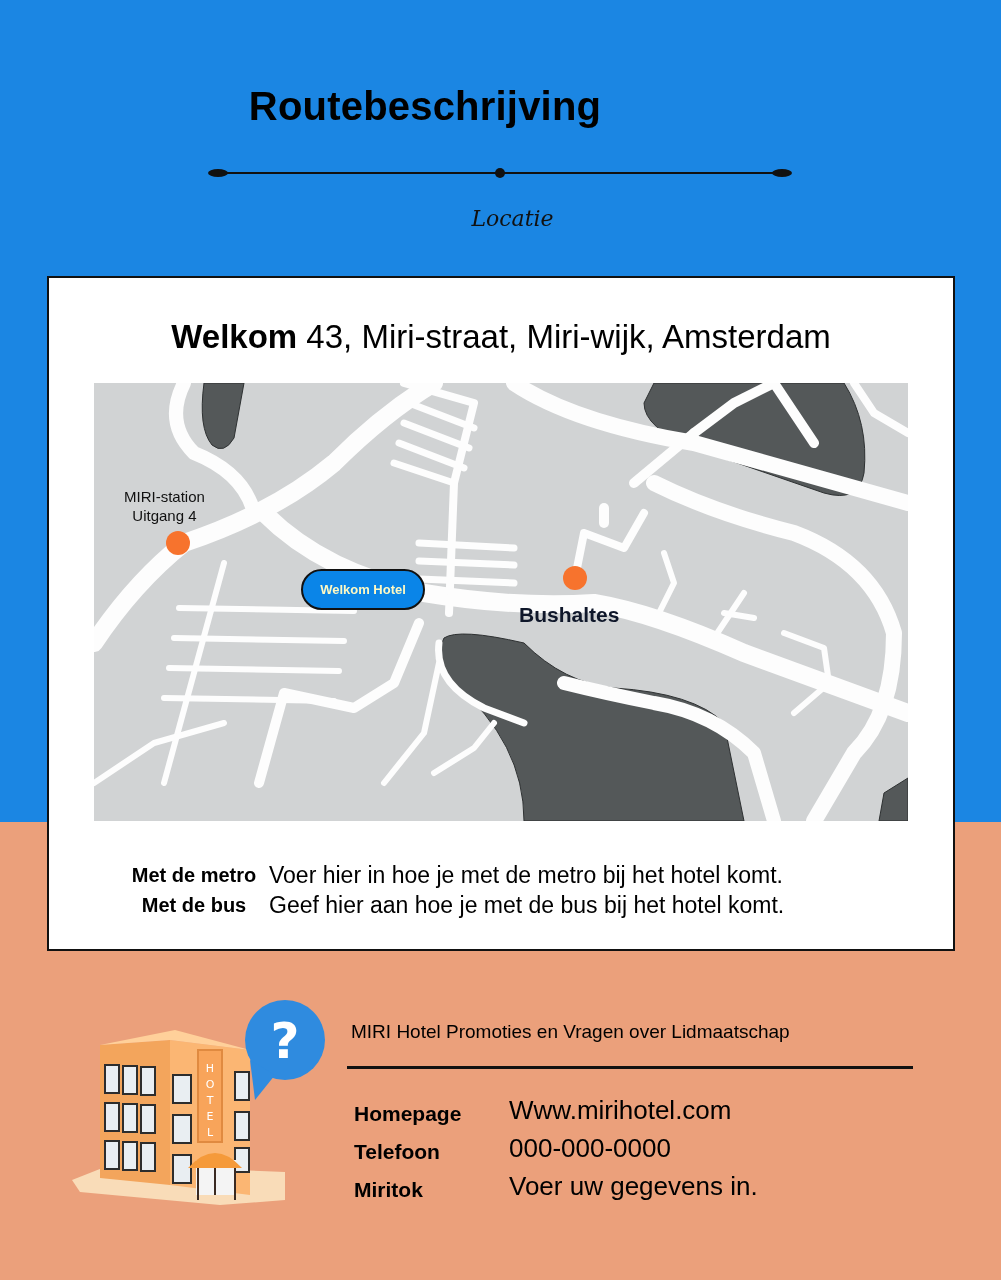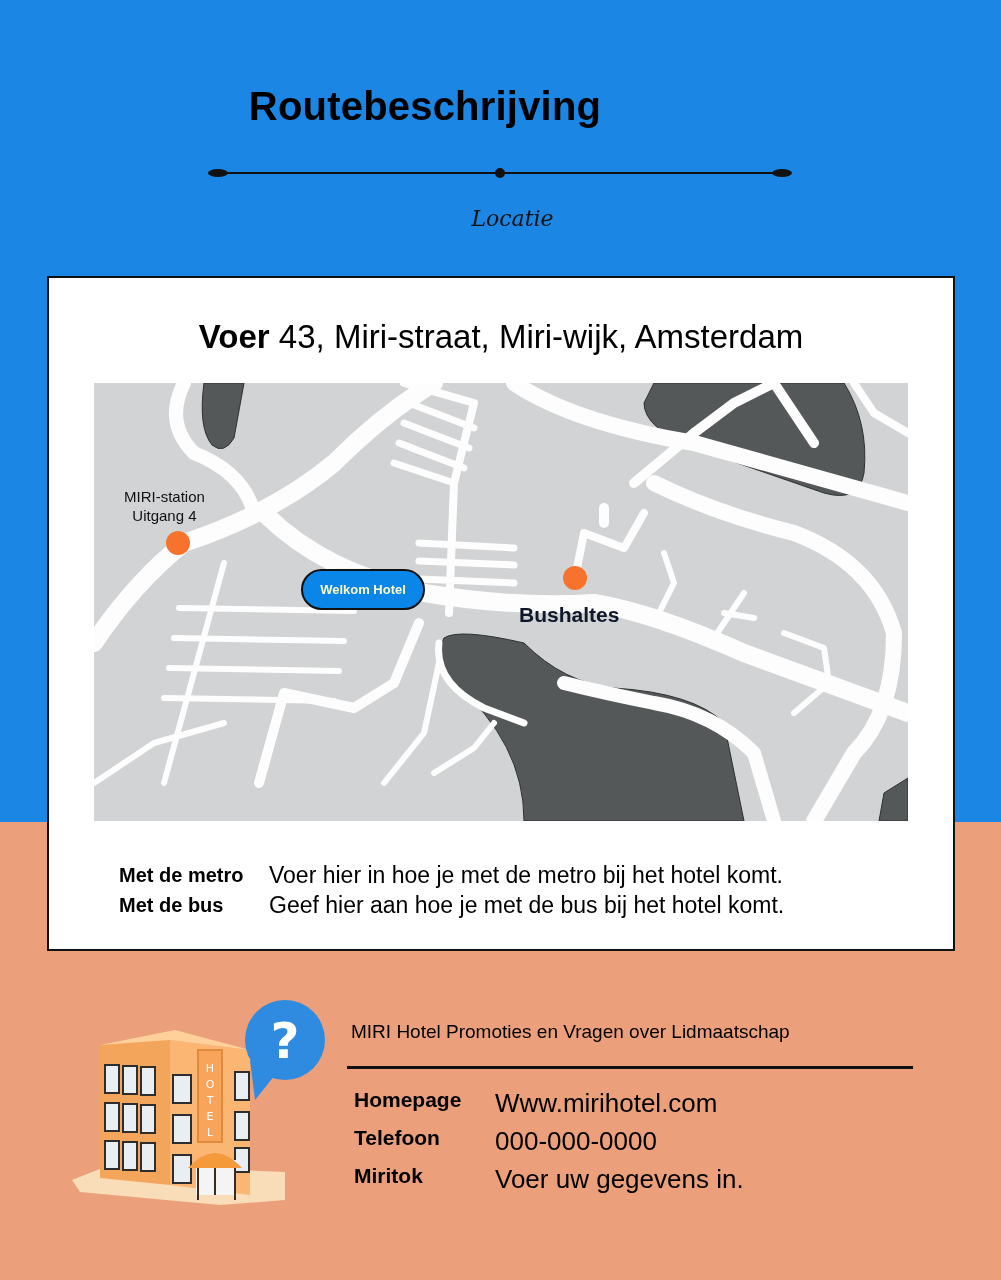--- a/index.html
+++ b/index.html
@@ -99,7 +99,7 @@
 
 <div class="card">
   <div class="address">
-    <b>Voer</b>
+    <b>Welkom</b>
     <span>43, Miri-straat, Miri-wijk, Amsterdam</span>
   </div>
 

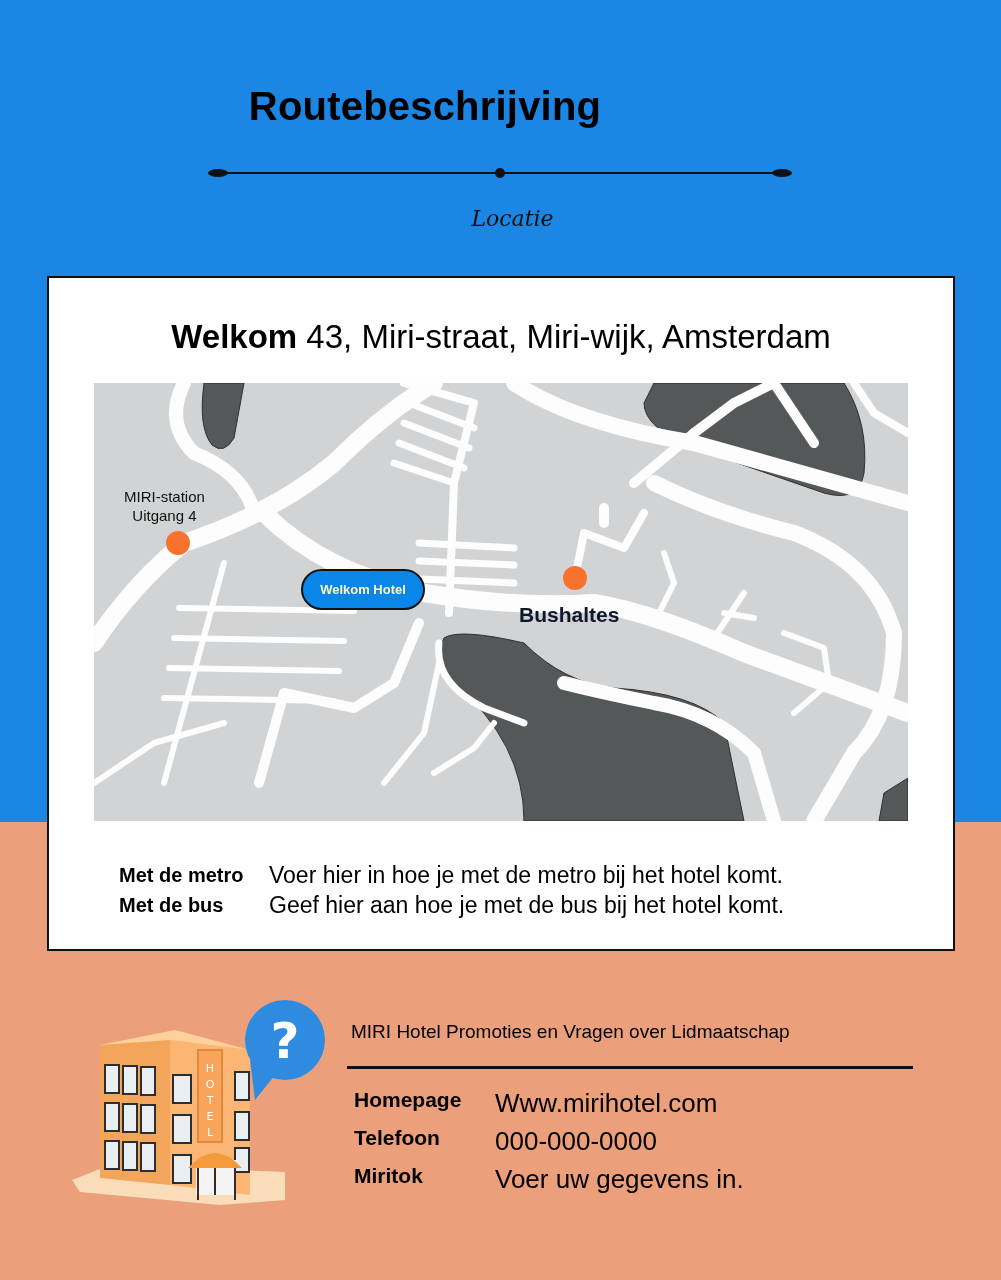--- a/index.html
+++ b/index.html
@@ -63,7 +63,7 @@
   .route-table {
     position: absolute; left: 70px; top: 582px; font-size: 23px;
   }
-  .route-row { display: flex; height: 30px; align-items: center; }
+  .route-row { display: flex; height: 30px; align-items: center; text-align: center; }
   .route-key { width: 150px; font-weight: bold; font-size: 20px; }
   .route-val { font-size: 23px; }
   .hotel-illustration {

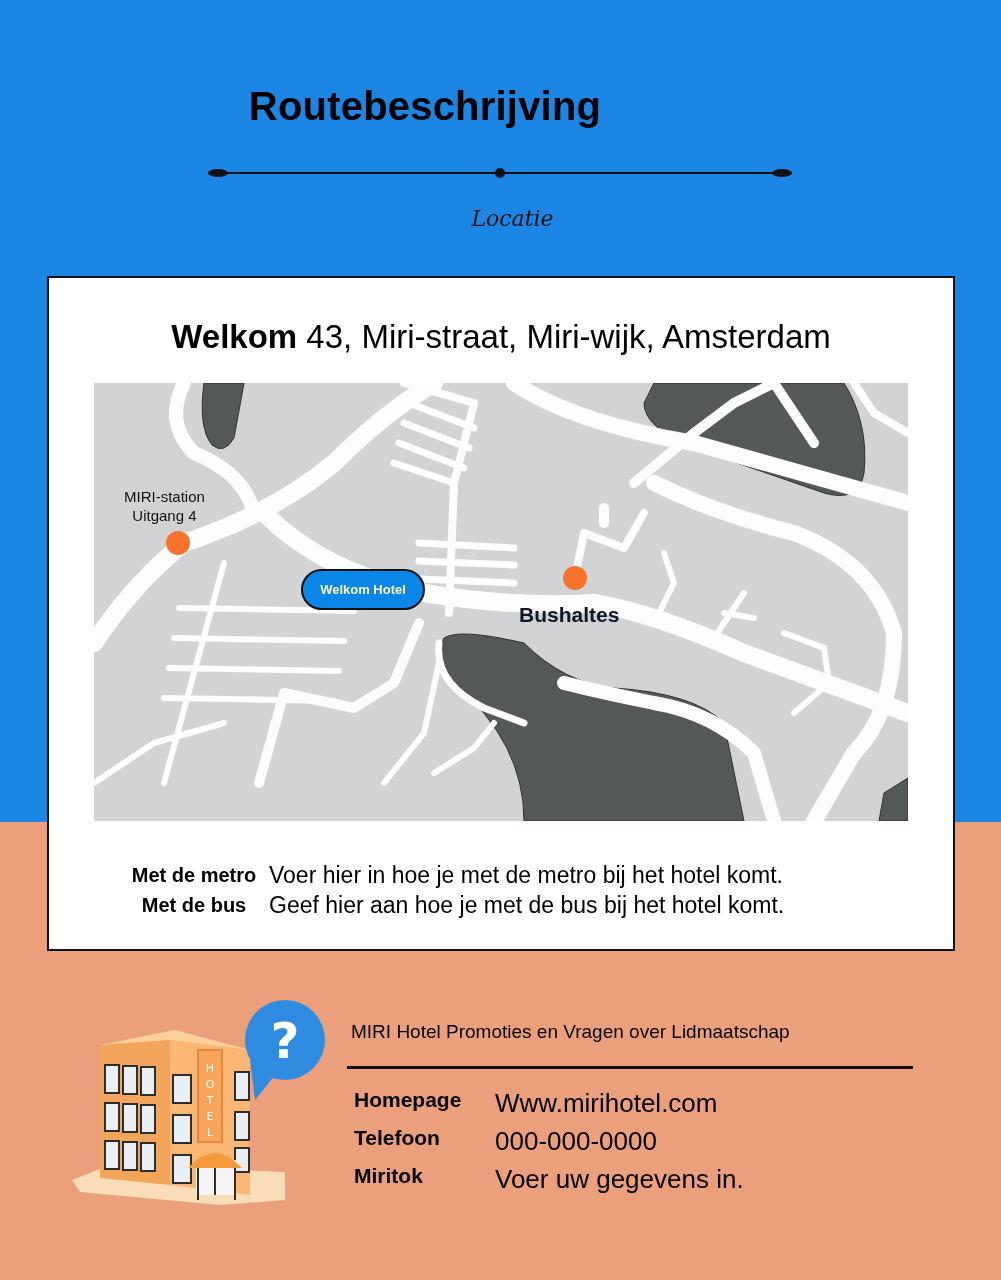--- a/index.html
+++ b/index.html
@@ -76,7 +76,7 @@
     position: absolute; left: 347px; top: 1066px; width: 566px; height: 3px; background: #111;
   }
   .contact-table { position: absolute; left: 354px; top: 1088px; }
-  .contact-row { display: flex; align-items: flex-start; height: 38px; }
+  .contact-row { display: flex; align-items: flex-end; height: 38px; gap: 14px; }
   .contact-key { width: 141px; font-size: 21px; font-weight: bold; }
   .contact-val { font-size: 26px; }
 </style>

